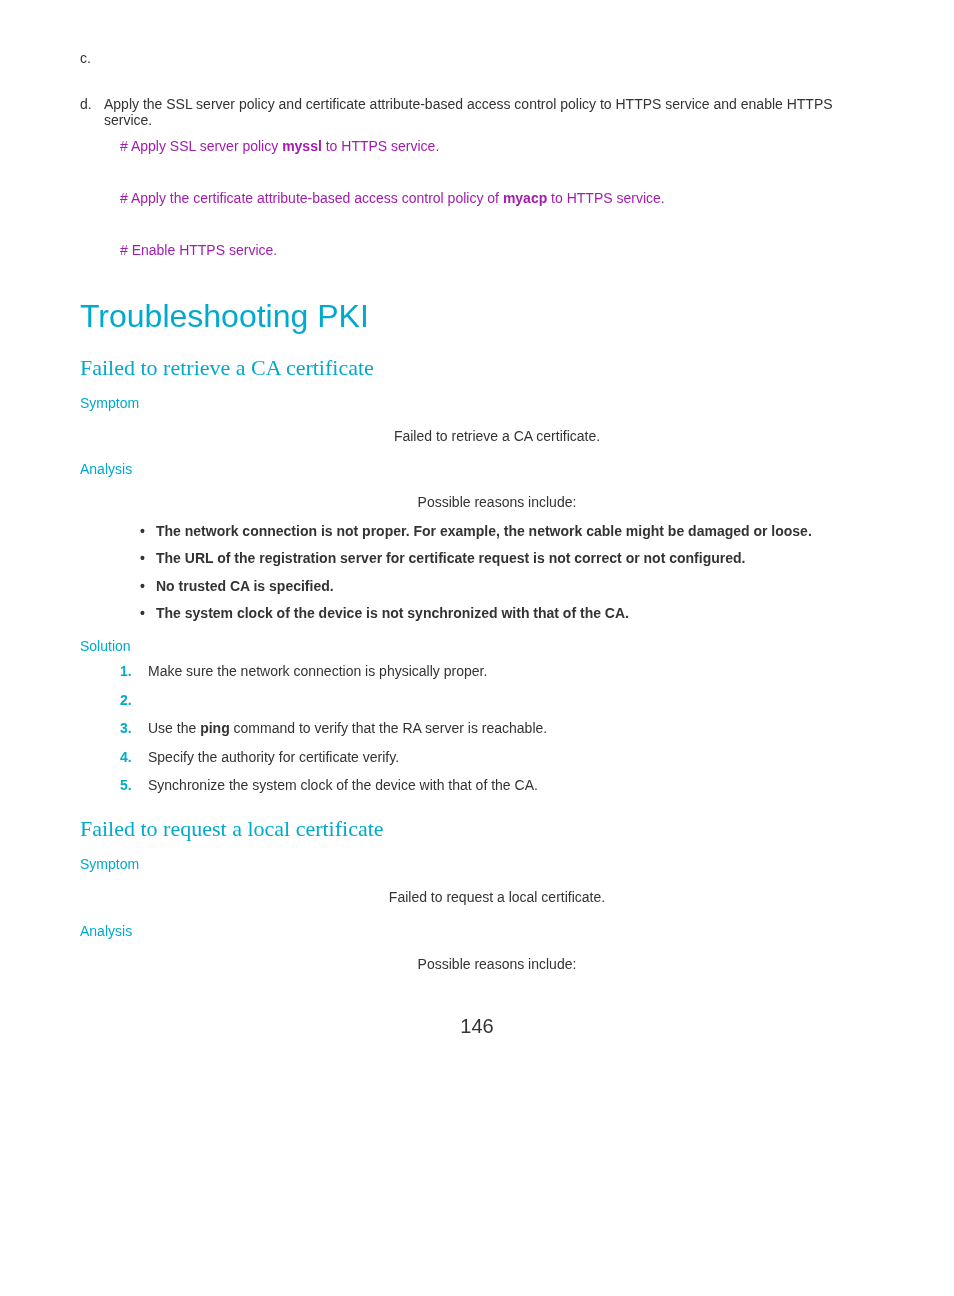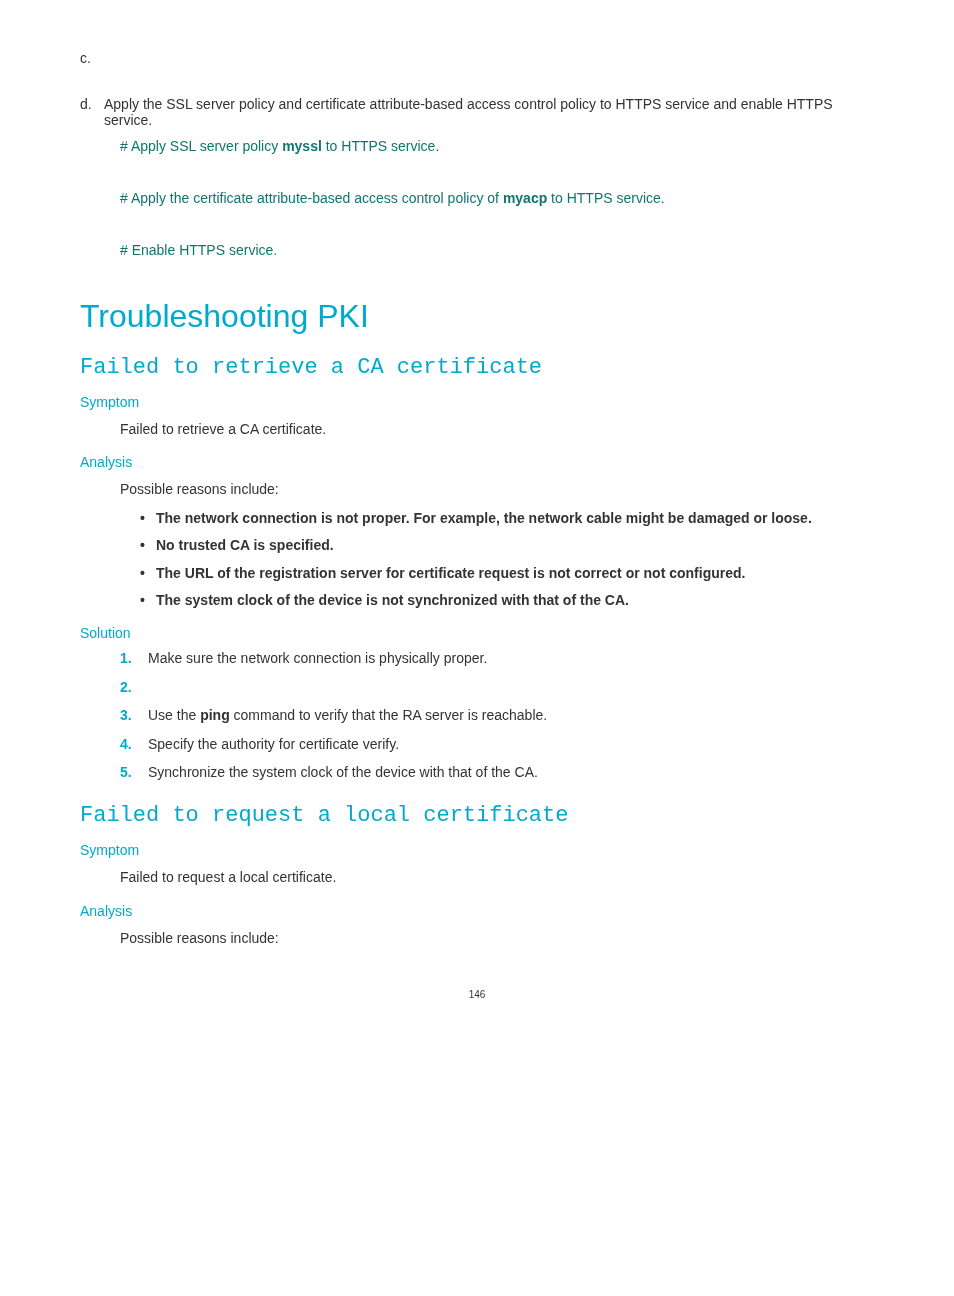--- a/index.html
+++ b/index.html
@@ -57,7 +57,7 @@
       margin: 10px 0 10px 0;
       font-family: Arial, Helvetica, sans-serif;
       font-size: 14px;
-      color: #0f766e;
+      color: #a21caf;
     }
 
     .h1-section {

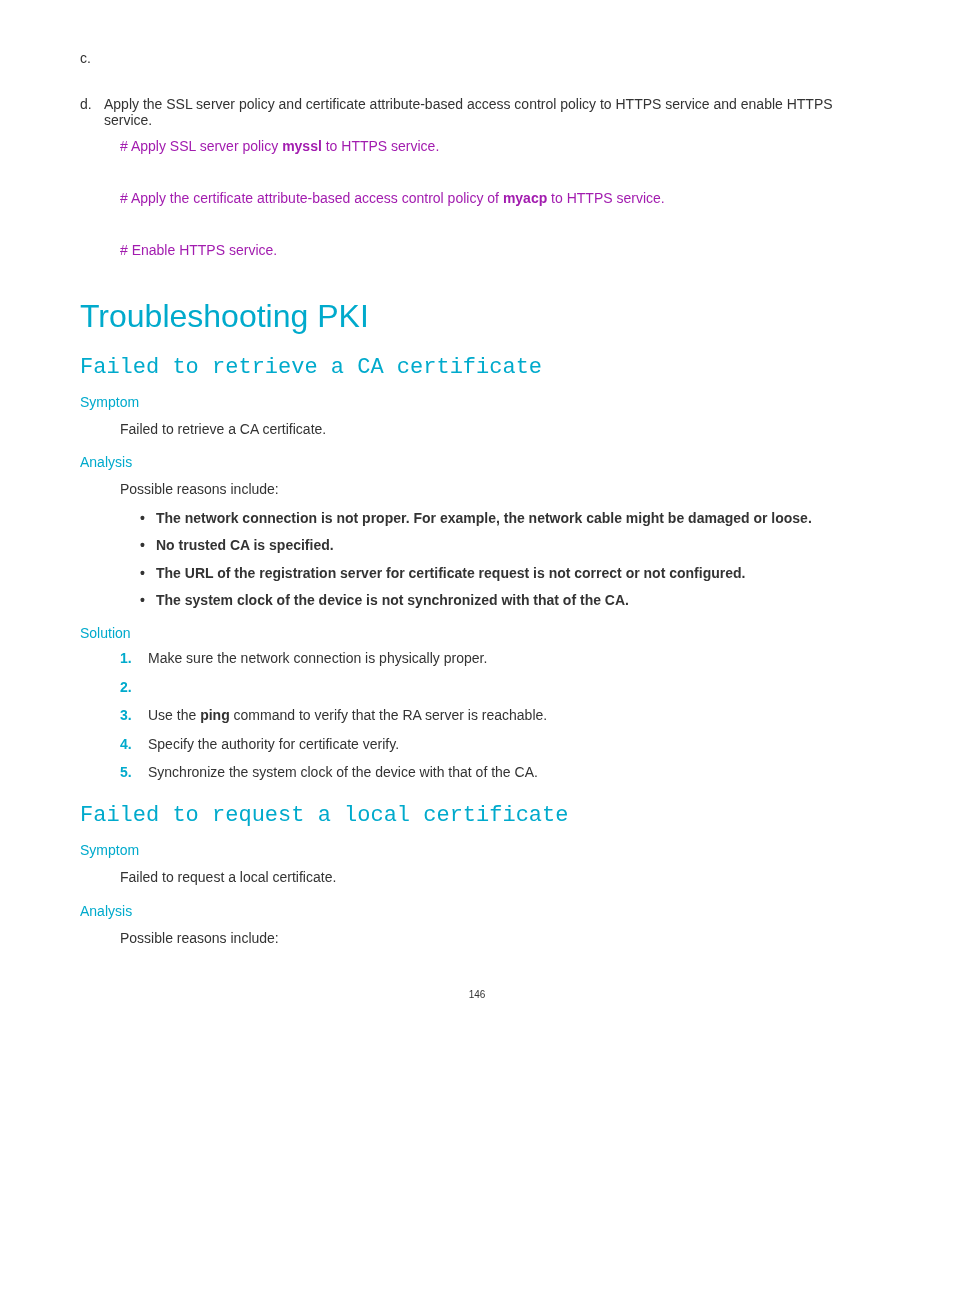--- a/index.html
+++ b/index.html
@@ -73,7 +73,7 @@
       font-weight: 300;
       color: #00AACC;
       margin: 20px 0 14px 0;
-      font-family: Liberation Mono, monospace;
+      font-family: Liberation Serif, serif;
     }
 
     .subsection-label {

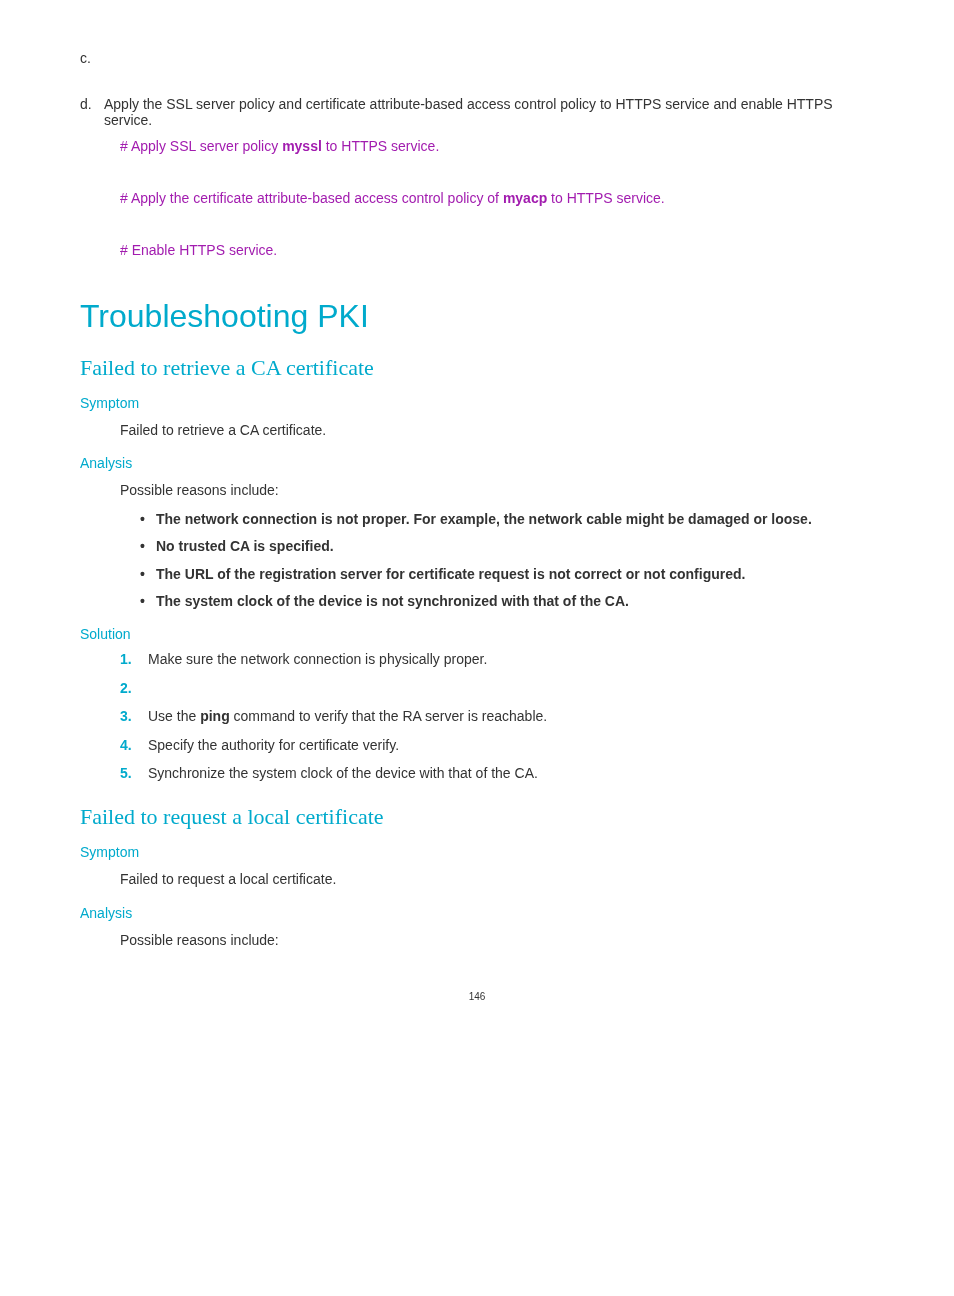--- a/index.html
+++ b/index.html
@@ -84,9 +84,10 @@
     }
 
     .body-text {
-      margin: 8px 0 6px 40px;
+      margin: 14px 0 6px 40px;
       line-height: 1.6;
       color: #333;
+      text-align: center;
     }
 
     .bullet-list {

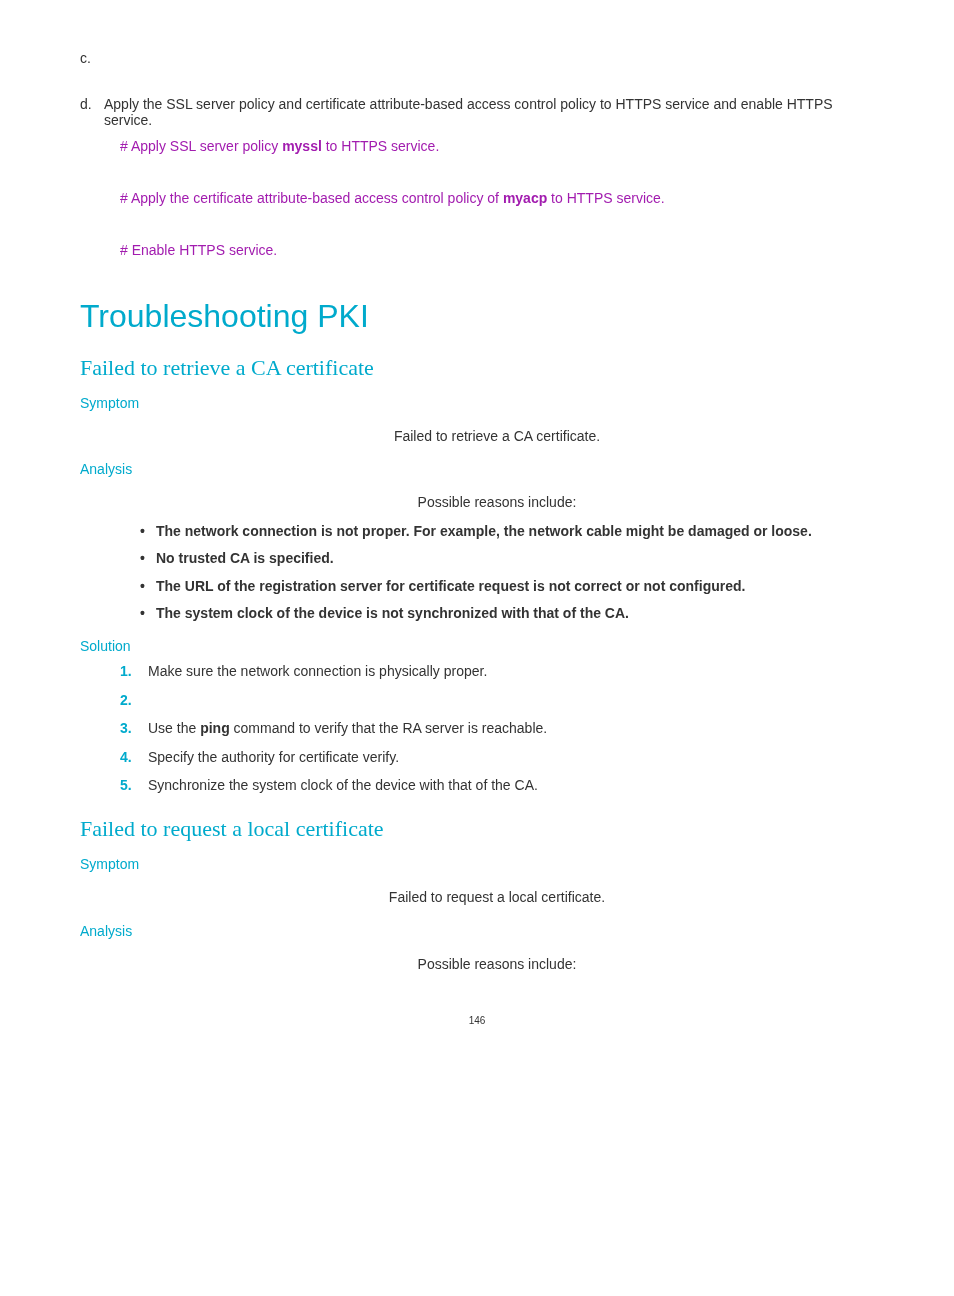--- a/index.html
+++ b/index.html
@@ -185,8 +185,8 @@
 
   <ul class="bullet-list">
     <li>The network connection is not proper. For example, the network cable might be damaged or loose.</li>
+    <li>The URL of the registration server for certificate request is not correct or not configured.</li>
     <li>No trusted CA is specified.</li>
-    <li>The URL of the registration server for certificate request is not correct or not configured.</li>
     <li>The system clock of the device is not synchronized with that of the CA.</li>
   </ul>
 

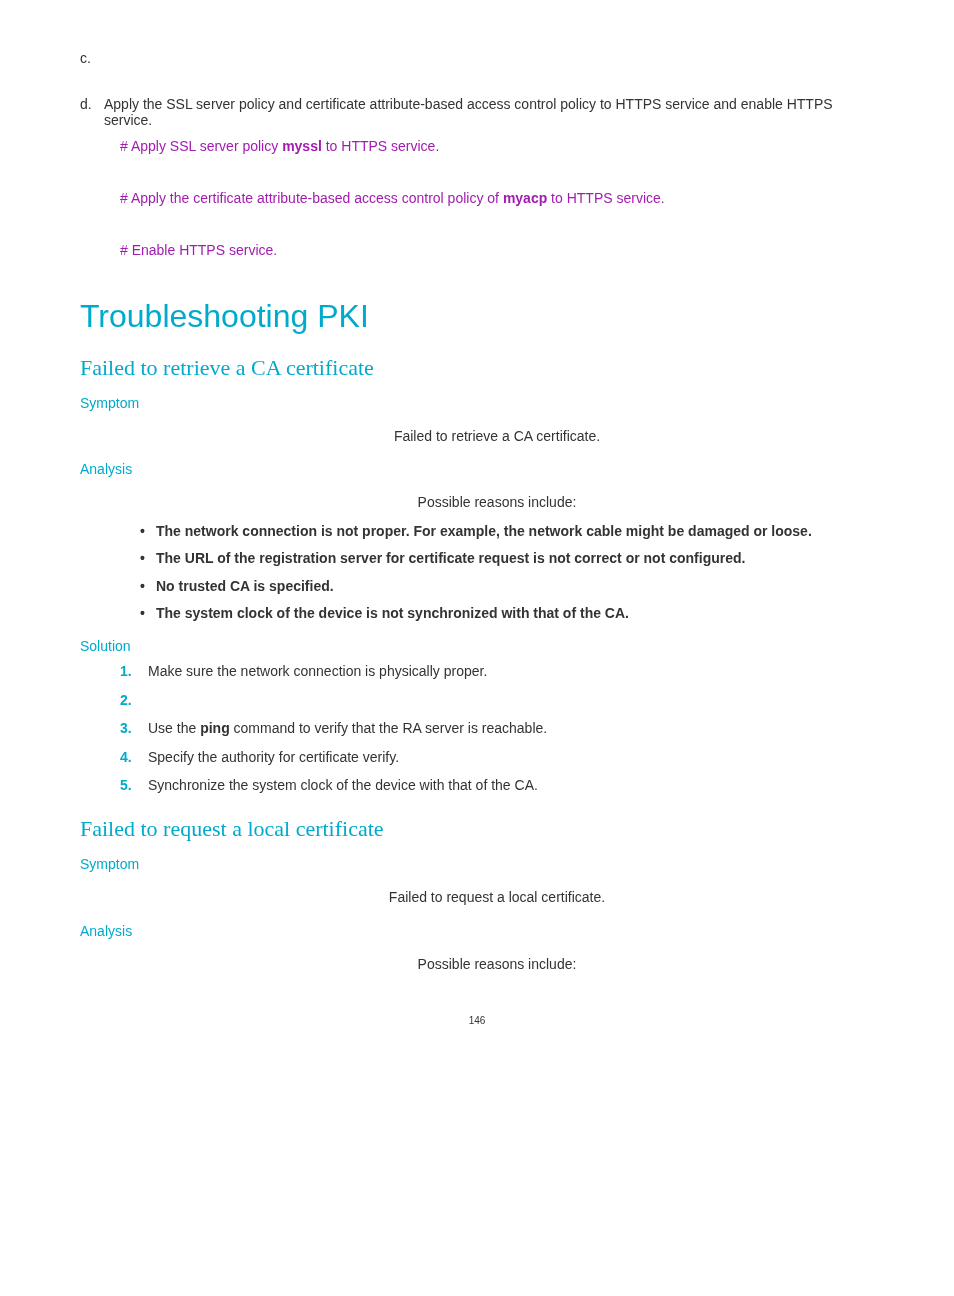--- a/index.html
+++ b/index.html
@@ -133,7 +133,7 @@
       text-align: center;
       margin-top: 40px;
       color: #333;
-      font-size: 10px;
+      font-size: 20px;
     }
 
     .indent-block {

